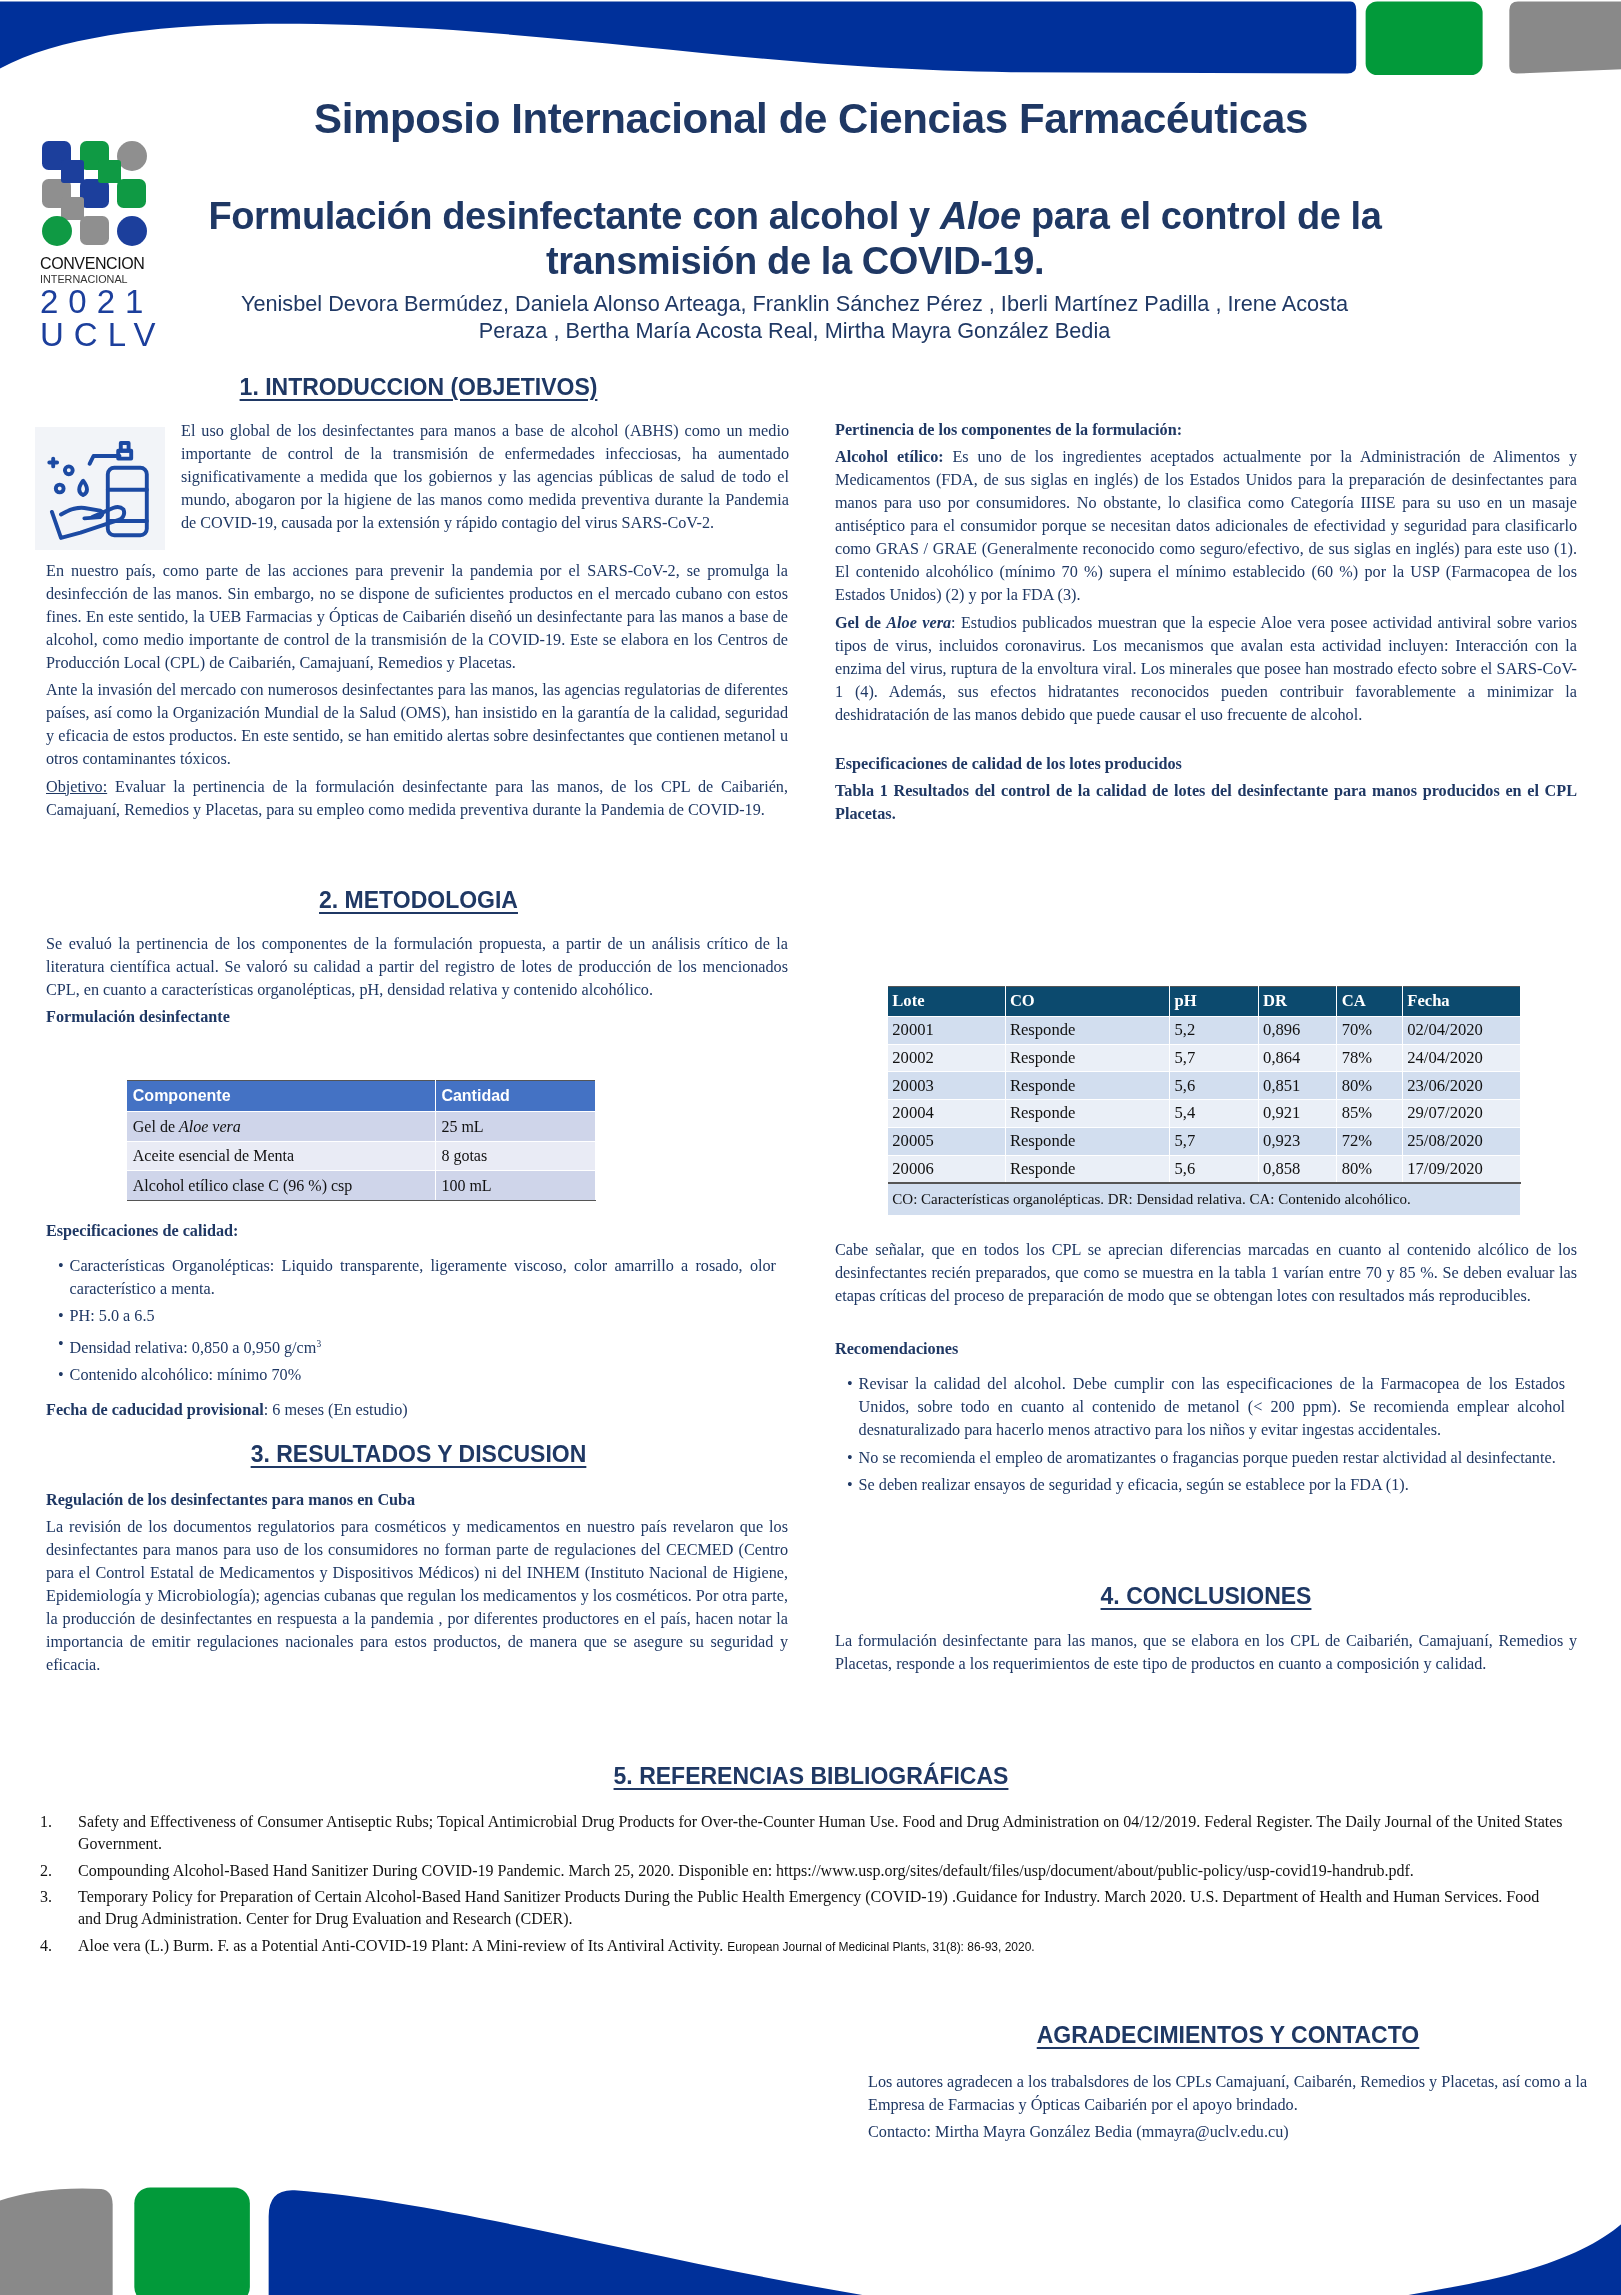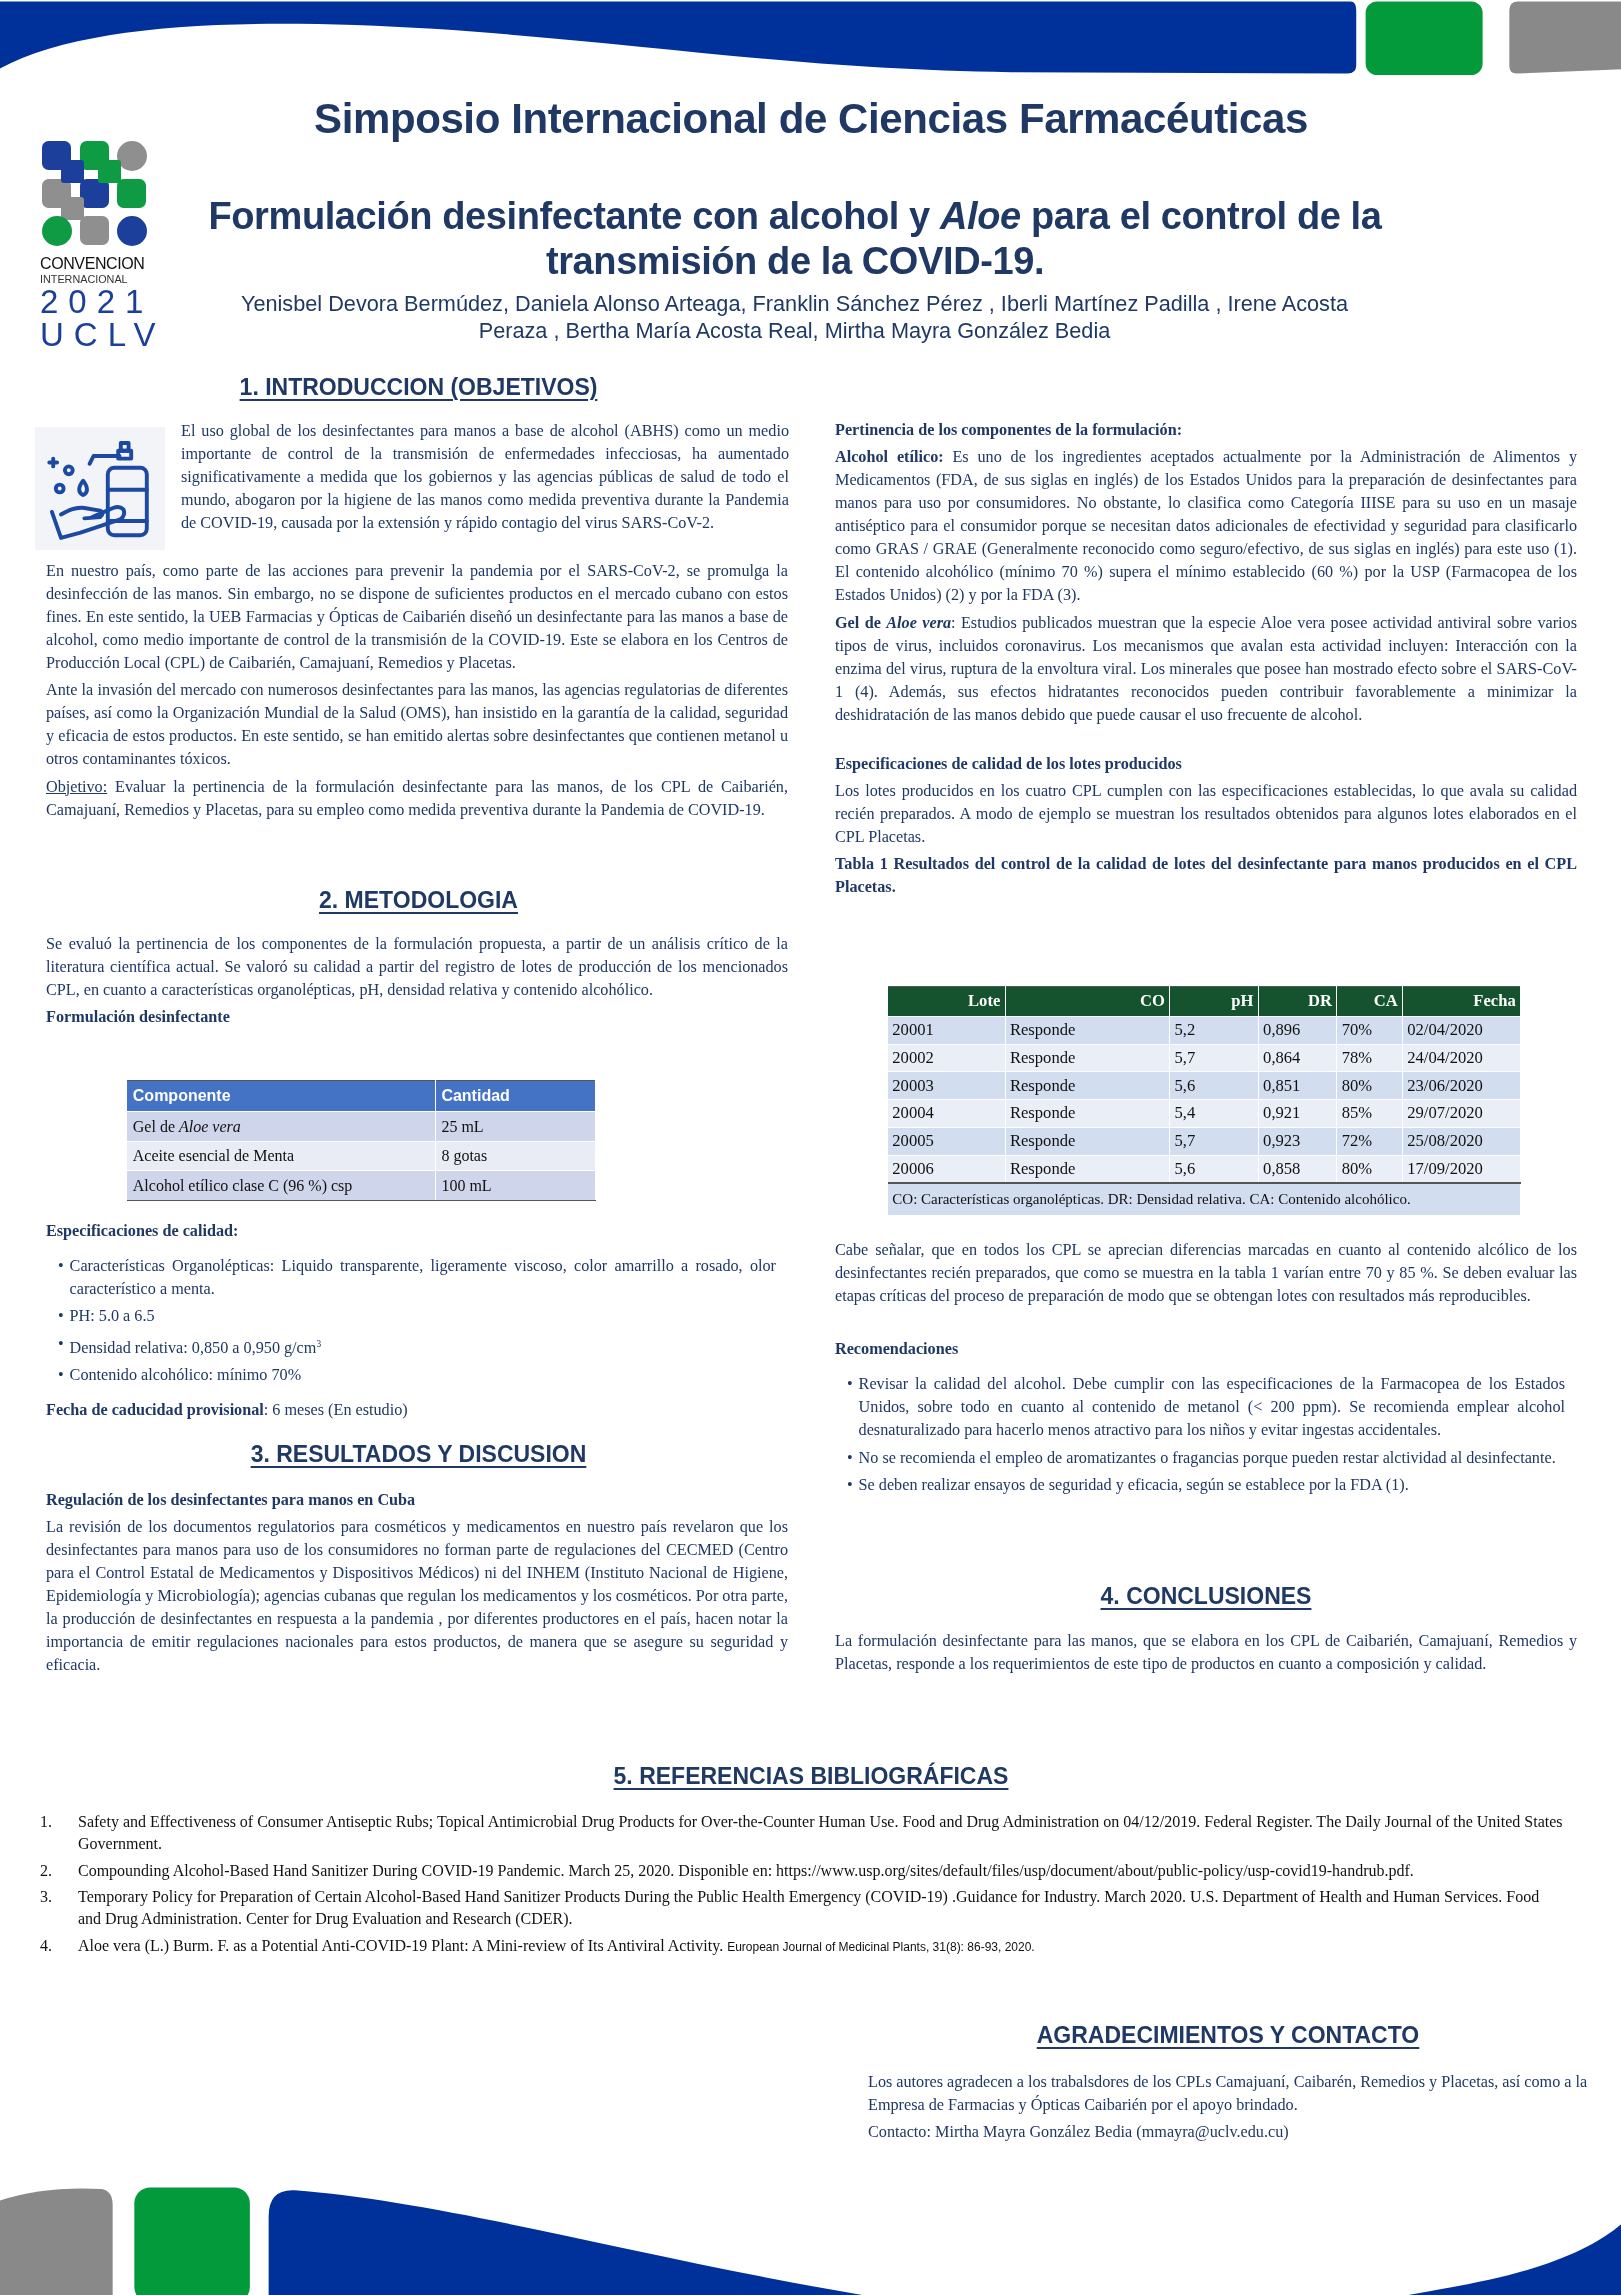--- a/index.html
+++ b/index.html
@@ -173,7 +173,6 @@
   <p><span class="bold">Gel de </span><span class="bold it">Aloe vera</span><span>: Estudios publicados muestran que la especie Aloe vera posee actividad antiviral sobre varios tipos de virus, incluidos coronavirus. Los mecanismos que avalan esta actividad incluyen: Interacción con la enzima del virus, ruptura de la envoltura viral. Los minerales que posee han mostrado efecto sobre el SARS-CoV-1 (4).  Además, sus efectos hidratantes reconocidos  pueden contribuir favorablemente a minimizar la deshidratación de las manos debido que puede causar  el uso frecuente de alcohol.</span></p>
   <div style="height:21.7px"></div>
   <p class="bold">Especificaciones de calidad de los lotes producidos</p>
-  <p>Los lotes producidos en los cuatro CPL cumplen con las especificaciones establecidas, lo que avala su calidad recién preparados. A modo de ejemplo se muestran los resultados obtenidos para algunos lotes elaborados en el CPL Placetas.</p>
   <p class="bold">Tabla 1 Resultados del control de la calidad de lotes del desinfectante para manos producidos en el CPL Placetas.</p>
 </div>
 

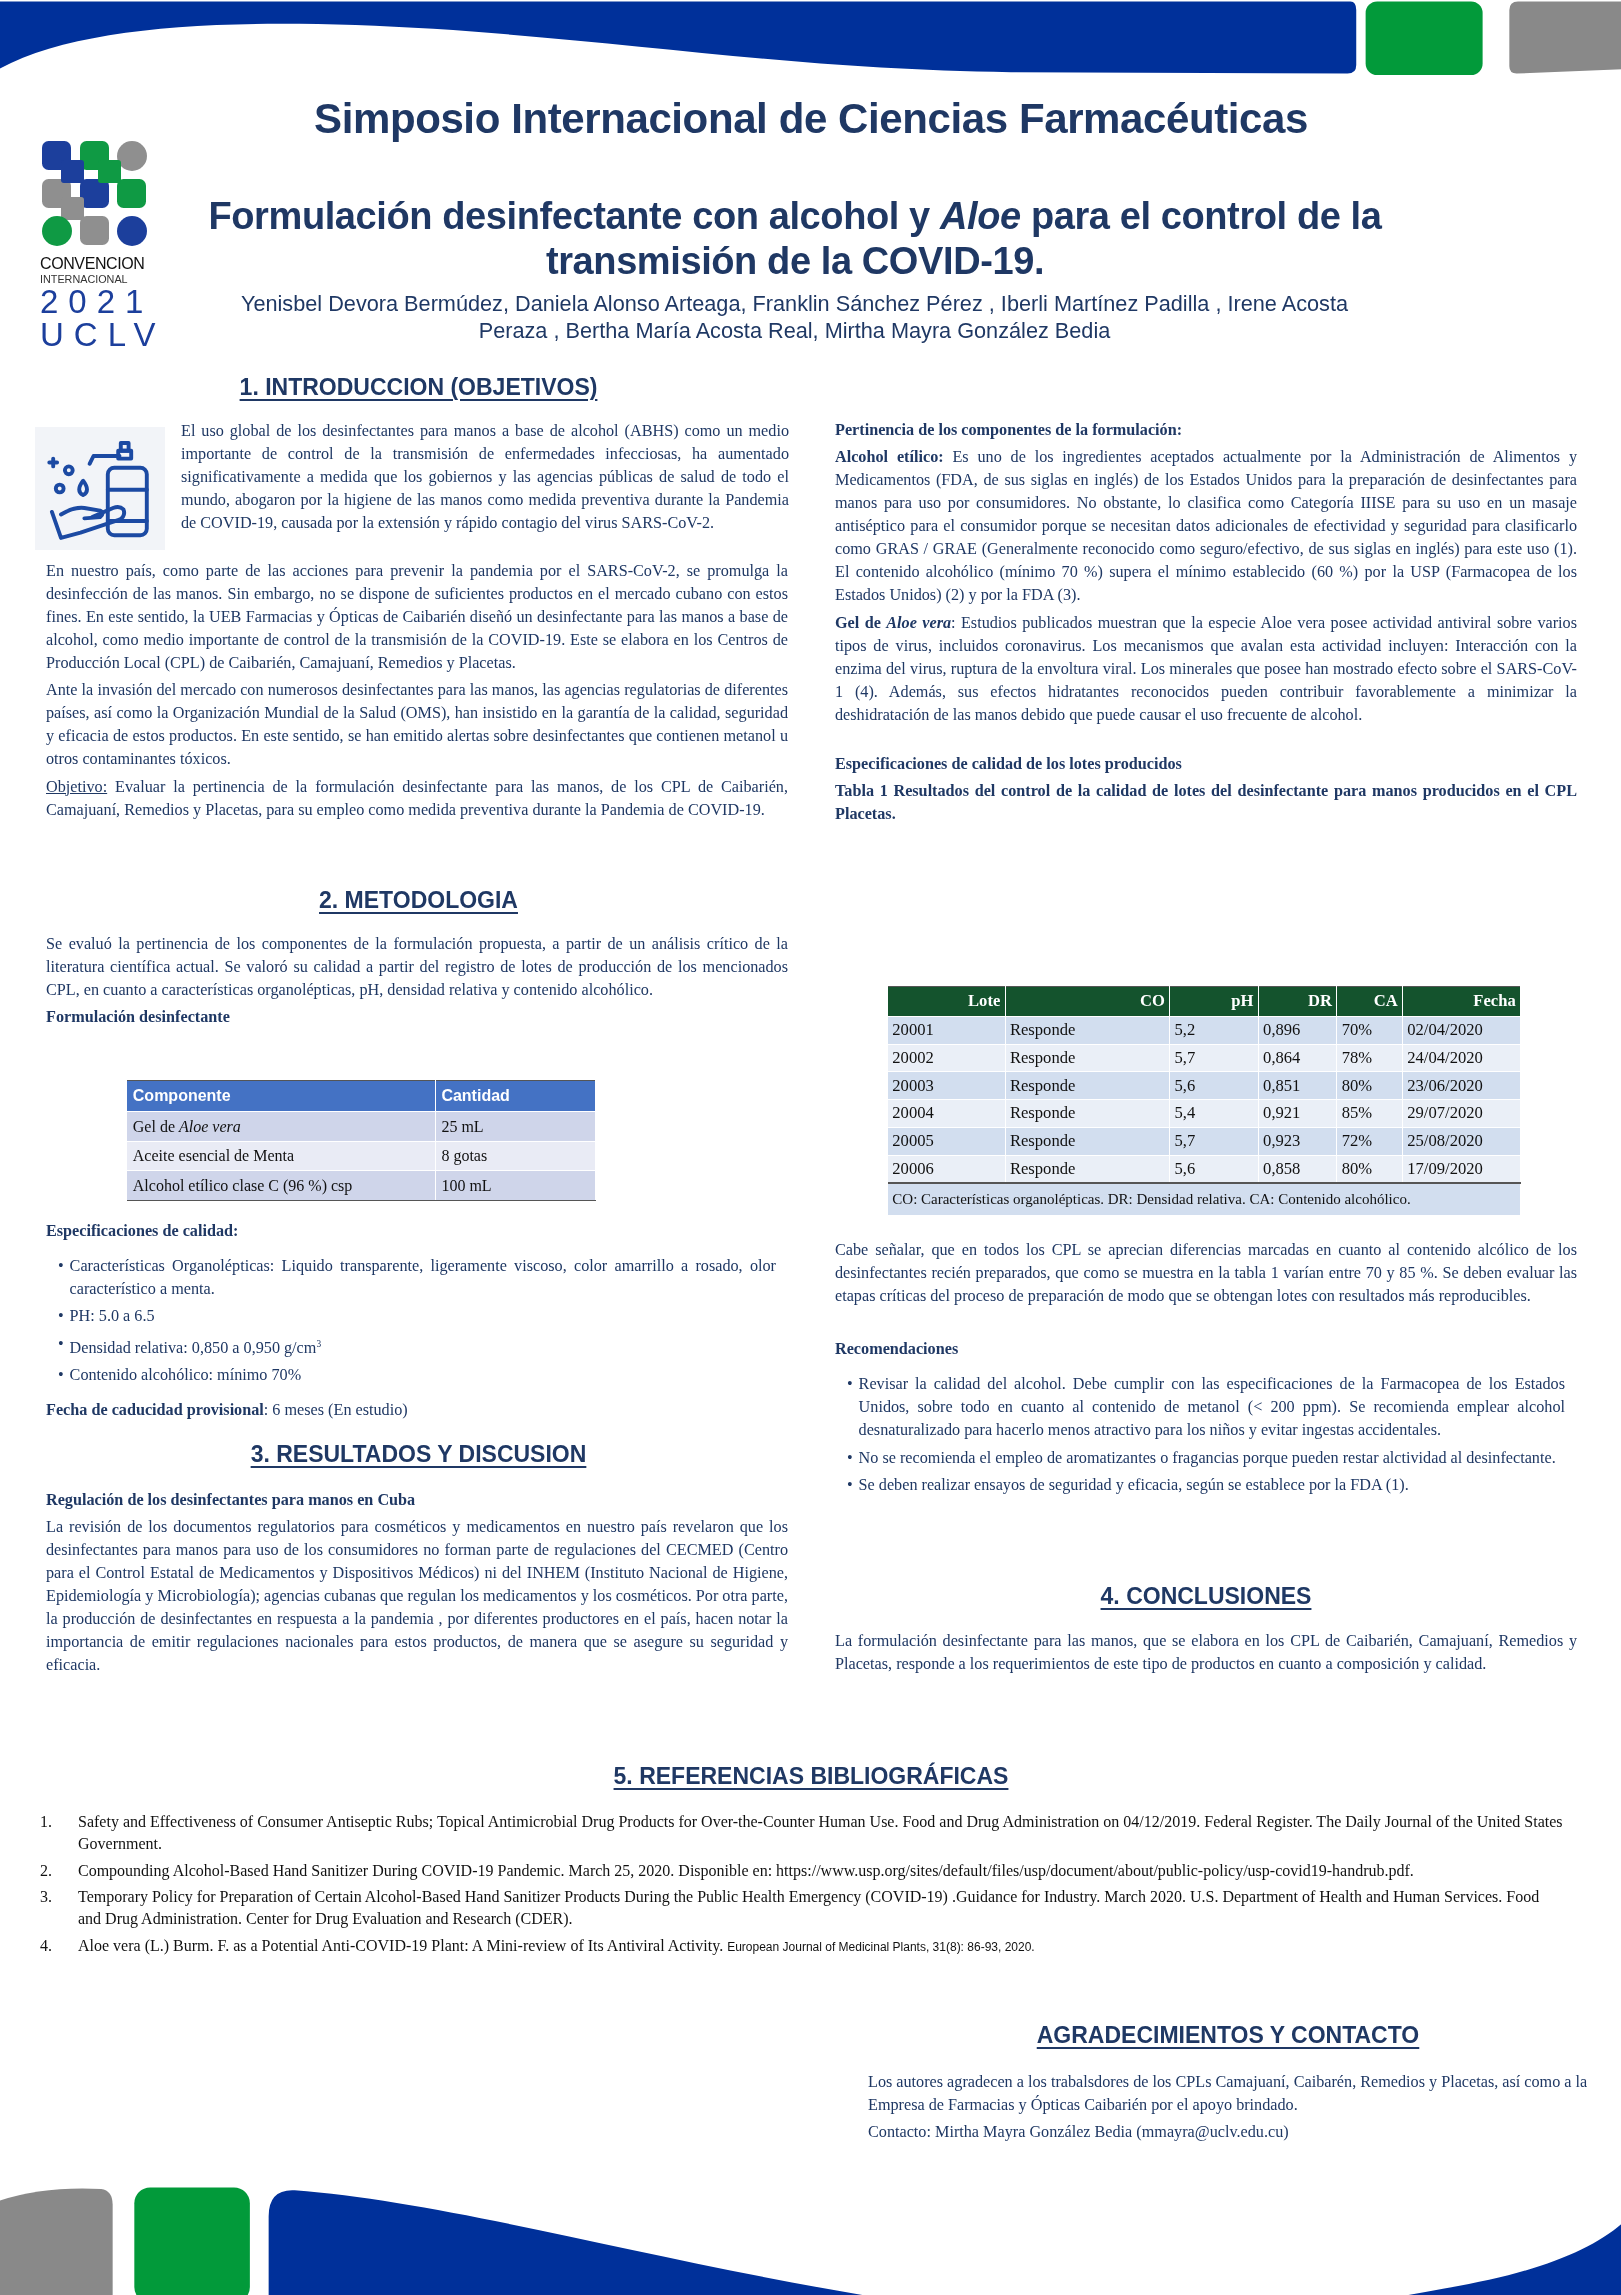--- a/index.html
+++ b/index.html
@@ -47,7 +47,7 @@
   table.form tr:last-child td { border-bottom: 1.4px solid #555; }
 
   table.lots { border-collapse: collapse; font-size: 16.6px; }
-  table.lots th { background: #14532d; color: #fff; font-weight: bold; text-align: right; padding: 2.9px 4.3px; height: 23px; border-right: 1.4px solid #fff; border-top: 1.4px solid #555; margin-top: 9px; }
+  table.lots th { background: #0c4a6e; color: #fff; font-weight: bold; text-align: left; padding: 2.9px 4.3px; height: 23px; border-right: 1.4px solid #fff; border-top: 1.4px solid #555; margin-top: 9px; }
   table.lots td { padding: 2.2px 4.3px; height: 22.4px; border-right: 1.4px solid #fff; border-top: 1.4px solid #fff; color: #111; margin-top: 24px; }
   table.lots tr.odd td { background: #d2deef; }
   table.lots tr.even td { background: #eaeff7; }

